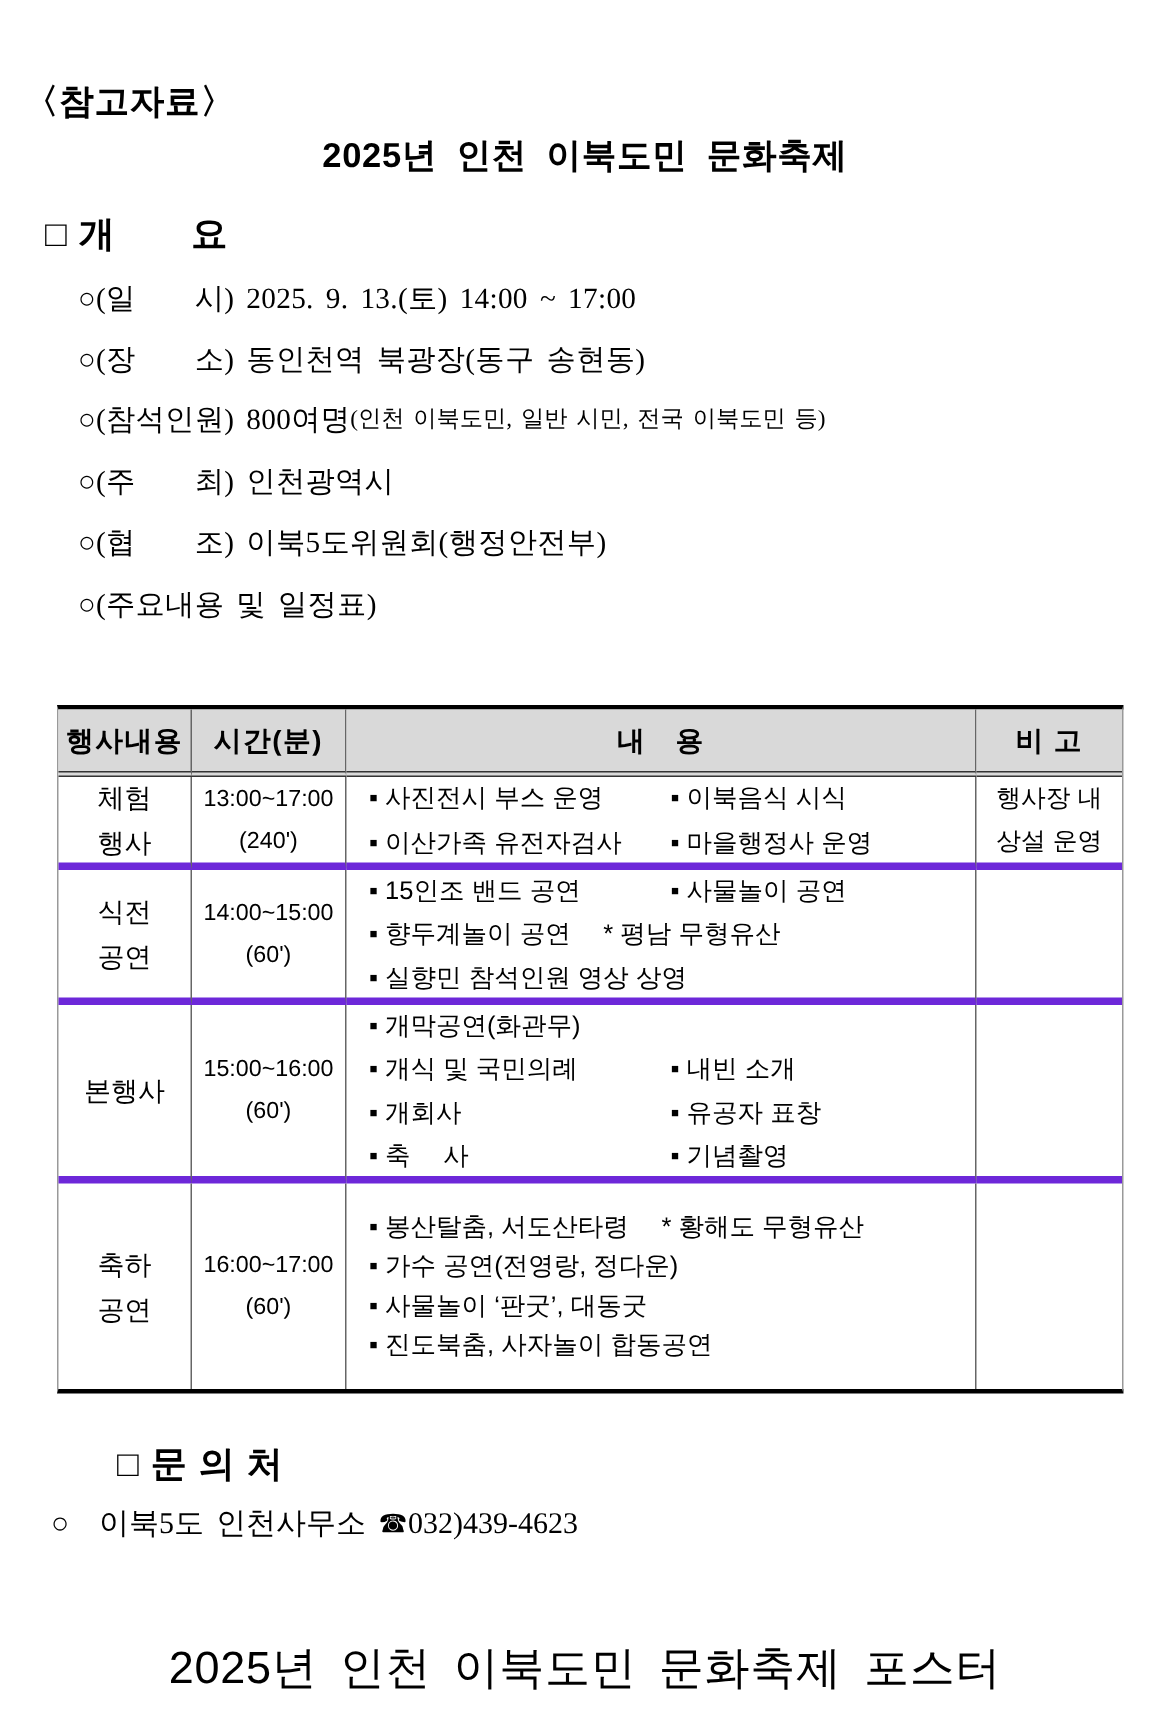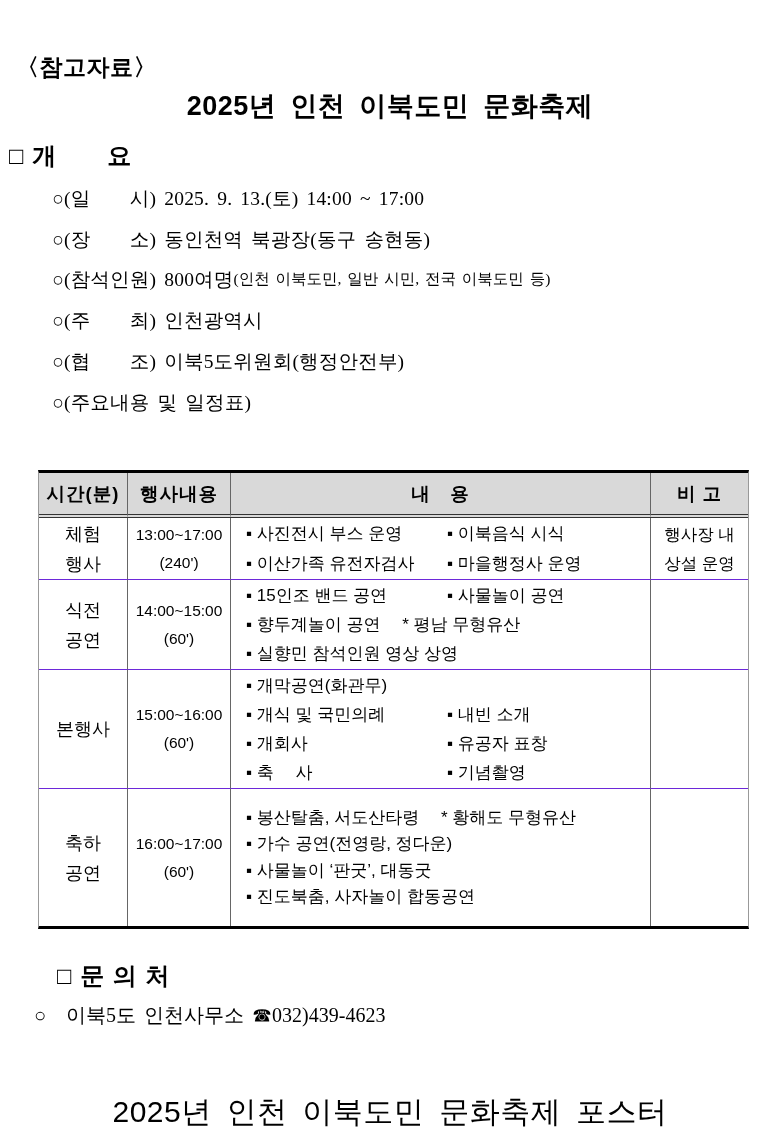--- a/index.html
+++ b/index.html
@@ -20,7 +20,7 @@
     position: absolute; left: 0; top: 88px; width: 100%;
     text-align: center;
     font-family: "Liberation Sans", sans-serif;
-    font-weight: 800; font-size: 27px; letter-spacing: 0.5px; word-spacing: 6px;
+    font-weight: 800; font-size: 23px; letter-spacing: 0.5px; word-spacing: 6px;
   }
   .sec-heading {
     position: absolute; left: 9px;

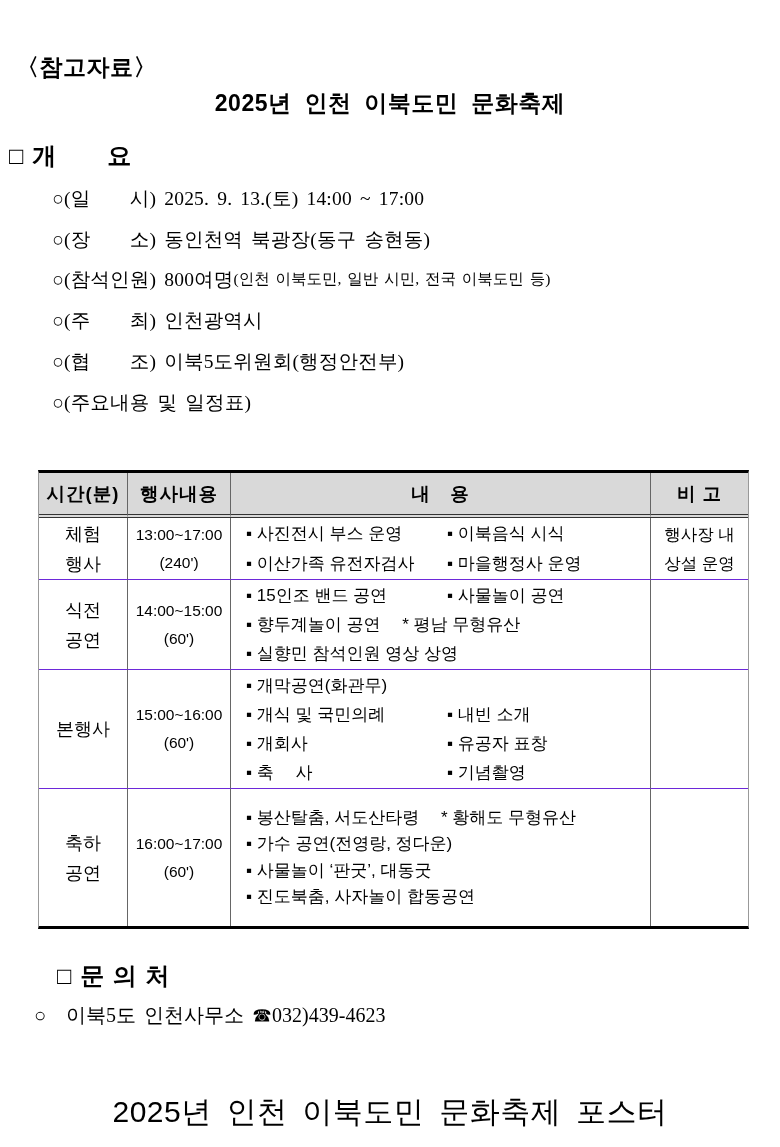--- a/index.html
+++ b/index.html
@@ -23,8 +23,8 @@
     font-weight: 800; font-size: 23px; letter-spacing: 0.5px; word-spacing: 6px;
   }
   .sec-heading {
-    position: absolute; left: 9px;
-    font-family: Liberation Sans, sans-serif;
+    position: absolute; left: 30px;
+    font-family: Liberation Serif, serif;
     font-weight: 800; font-size: 24px; letter-spacing: 1px;
   }
   #overview-heading { top: 140px; }

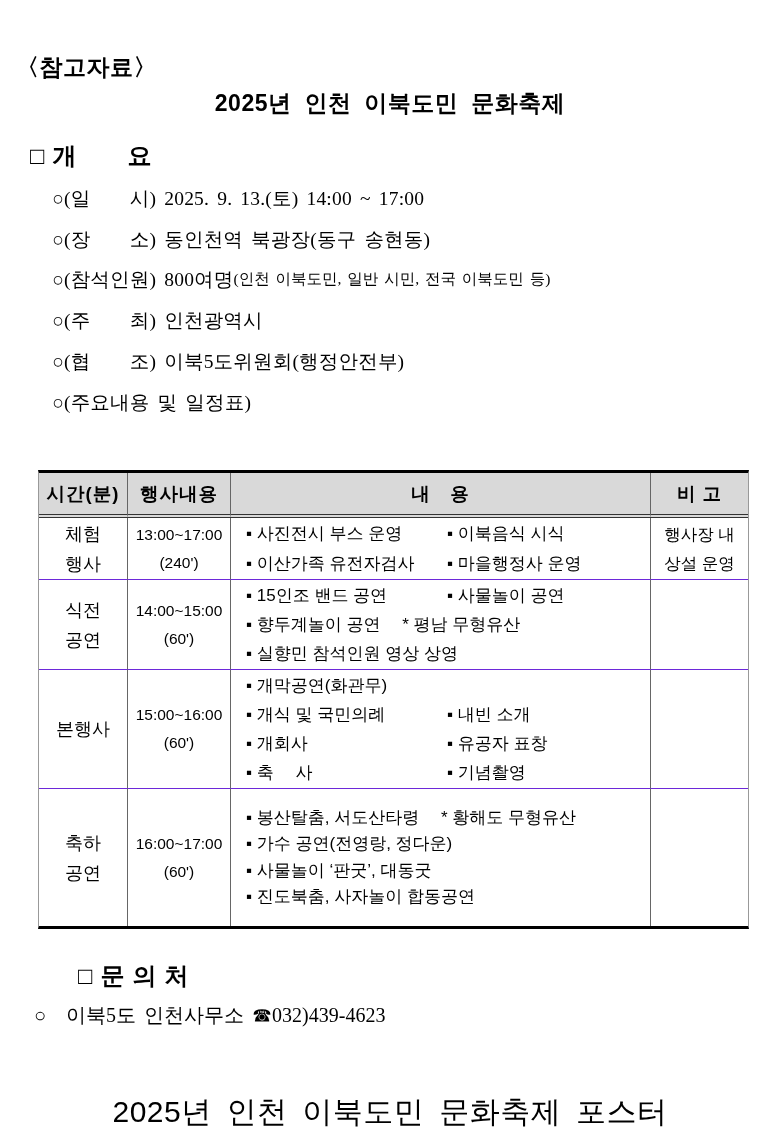--- a/index.html
+++ b/index.html
@@ -107,8 +107,8 @@
 
 <div class="tbl">
 
+  <div class="cell hcell">행사내용</div>
   <div class="cell hcell">시간(분)</div>
-  <div class="cell hcell">행사내용</div>
   <div class="cell hcell">내　용</div>
   <div class="cell hcell last-col">비 고</div>
 

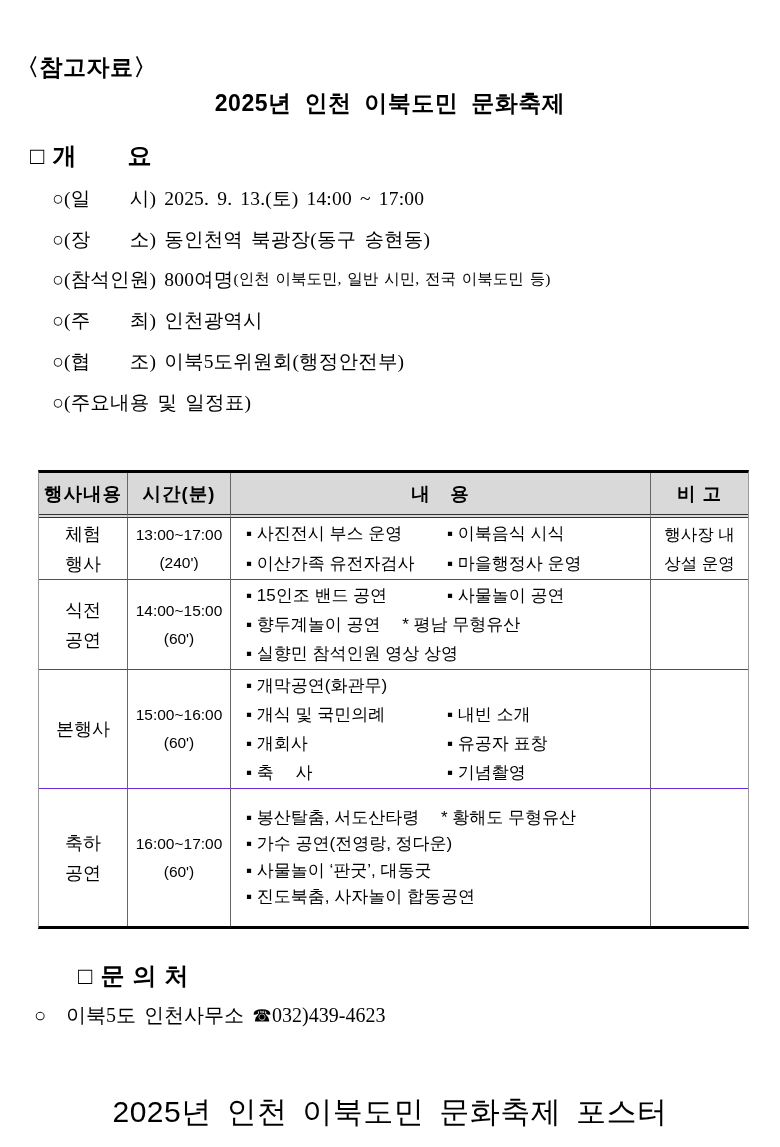--- a/index.html
+++ b/index.html
@@ -52,7 +52,7 @@
   }
   .cell {
     border-right: 1px solid #666;
-    border-bottom: 1px solid #6d28d9;
+    border-bottom: 5px solid #6d28d9;
     display: flex; align-items: center; justify-content: center;
     text-align: center; white-space: pre-line;
   }

